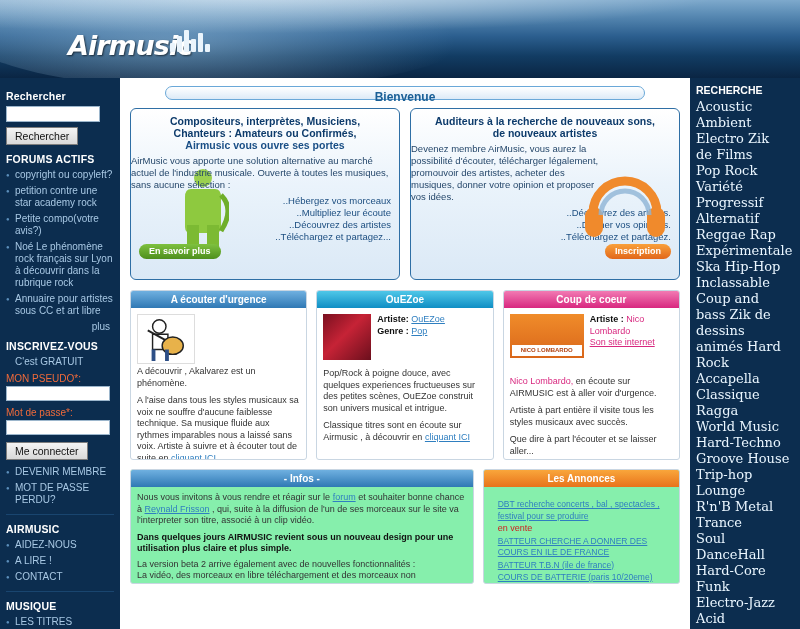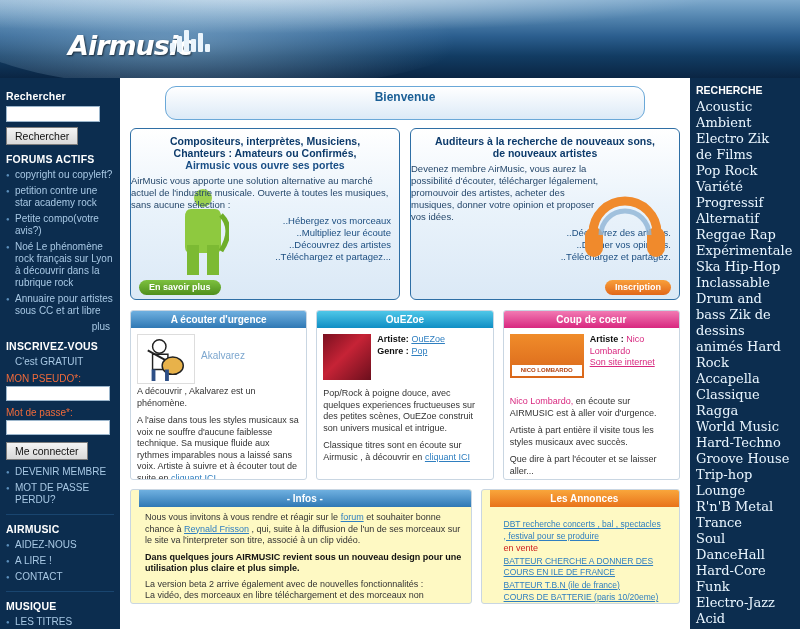--- a/index.html
+++ b/index.html
@@ -85,7 +85,7 @@
     background:#ffffff;
   }
   .welcome{
-    margin:8px auto 0 auto; width:480px; height:34px;
+    margin:8px auto 0 auto; width:480px; height:14px;
     border:1px solid #6aa8d8; border-radius:11px;
     background:linear-gradient(180deg,#ffffff,#dceaf7);
     color:#1a5f96; font-size:12px; font-weight:bold; text-align:center; line-height:20px;

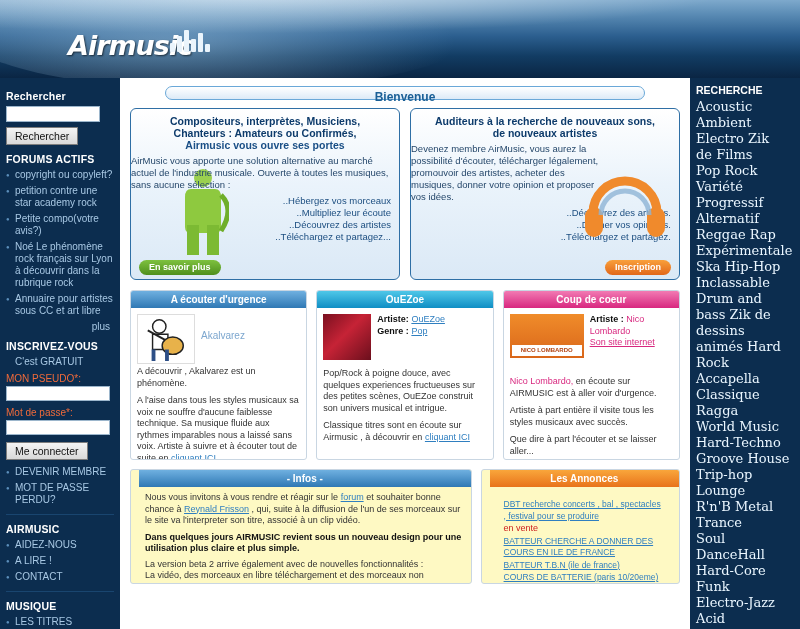--- a/index.html
+++ b/index.html
@@ -114,7 +114,7 @@
     position:absolute; right:8px; top:42px; width:92px; height:96px;
   }
   .pill{
-    position:absolute; bottom:4px; height:15px; line-height:14px; padding:0 10px;
+    position:absolute; bottom:20px; height:15px; line-height:14px; padding:0 10px;
     border-radius:8px; font-size:9px; color:#fff; font-weight:bold;
   }
   .pill.green{ left:8px; background:linear-gradient(180deg,#7ec13f,#4e8f1d); }

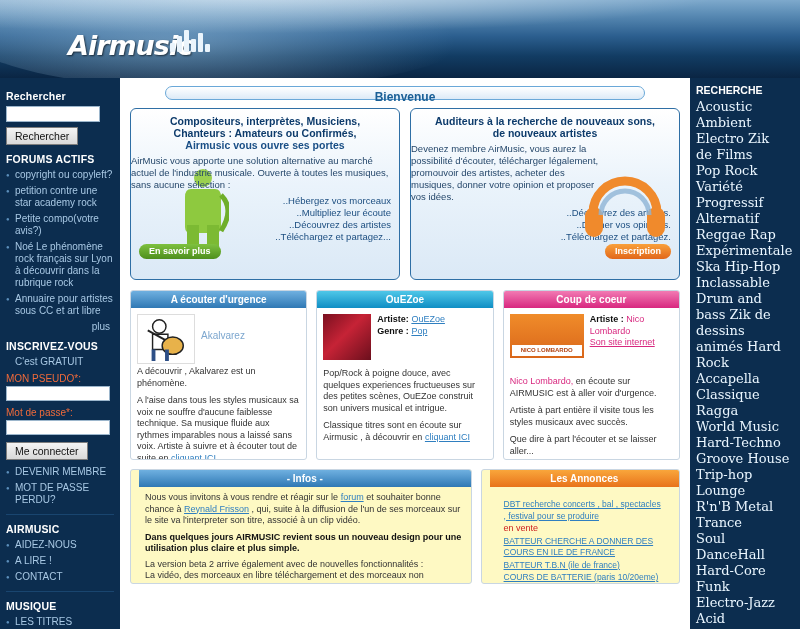--- a/index.html
+++ b/index.html
@@ -121,7 +121,7 @@
   .pill.orange{ right:8px; background:linear-gradient(180deg,#f9a03b,#e1671a); }
 
   
-  .cards{ display:flex; gap:9px; padding:10px 10px 0 10px;justify-content:flex-end; }
+  .cards{ display:flex; gap:9px; padding:10px 10px 0 10px; }
   .card{
     flex:1; border:1px solid #c9d6e2; background:#fff; border-radius:3px; overflow:hidden; height:170px;
   }

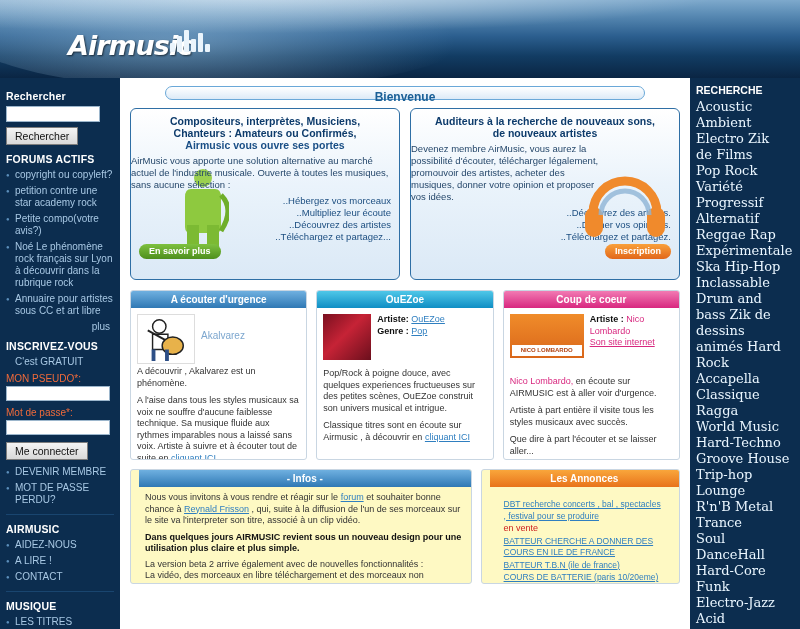--- a/index.html
+++ b/index.html
@@ -237,7 +237,7 @@
       <span class="g-big">Expérimentale</span><br>
       <span class="g-big">Ska Hip-Hop</span><br>
       <span class="g-big">Inclassable</span><br>
-      <span class="g-big">Drum and</span><br>
+      <span class="g-big">Coup and</span><br>
       <span class="g-big">bass Zik de</span><br>
       <span class="g-big">dessins</span><br>
       <span class="g-big">animés Hard</span><br>

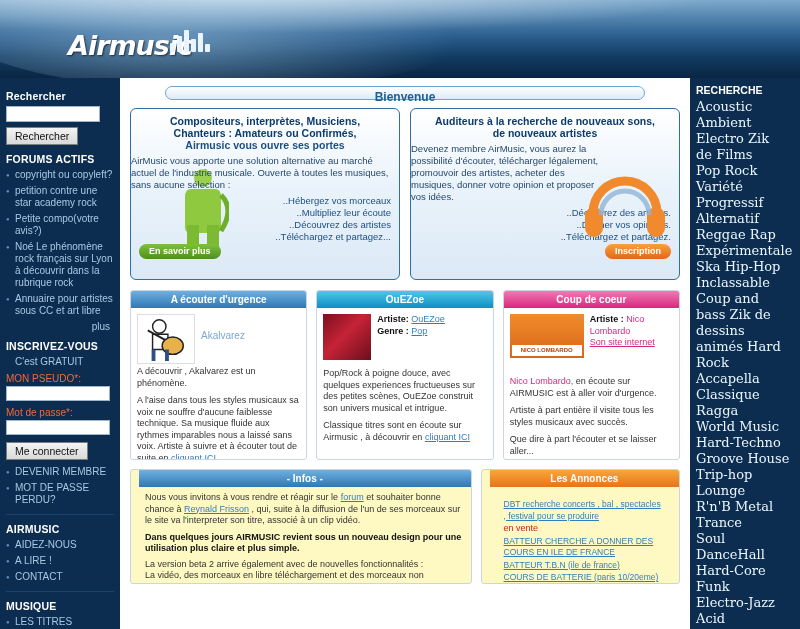--- a/index.html
+++ b/index.html
@@ -326,7 +326,6 @@
               <path d="M14 36 h4 v12 h-4z M28 36 h4 v12 h-4z" fill="#2d4f86"></path>
             </svg>
           </div>
-          <div style="color:#7da7cf;font-size:10px;padding-top:16px;">Akalvarez</div>
           <div style="clear:both"></div>
           <p>A découvrir , Akalvarez est un phénomène.</p>
           <p><span>A l'aise dans tous les styles musicaux sa voix ne souffre d'aucune faiblesse technique. Sa musique fluide aux rythmes imparables nous a laissé sans voix. Artiste à suivre et à écouter tout de suite en</span>

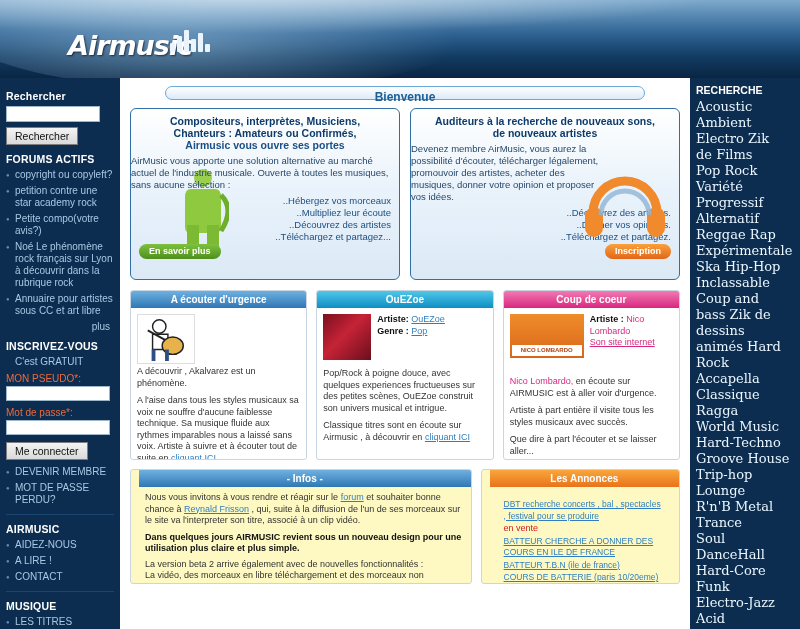--- a/index.html
+++ b/index.html
@@ -144,7 +144,7 @@
 
   
   .bottom{ display:flex; gap:9px; padding:9px 10px 0 10px; }
-  .bbox{ border:1px solid #c9d6e2; background:#fef9c3; border-radius:3px; overflow:hidden;padding-left:8px; }
+  .bbox{ border:1px solid #c9d6e2; background:#86efac; border-radius:3px; overflow:hidden; }
   .bbox.info{ flex:1.75; height:115px; }
   .bbox.annonces{ flex:1; height:115px; }
   .bhead{ height:17px; line-height:17px; font-size:10px; font-weight:bold; color:#fff; text-align:center; }

